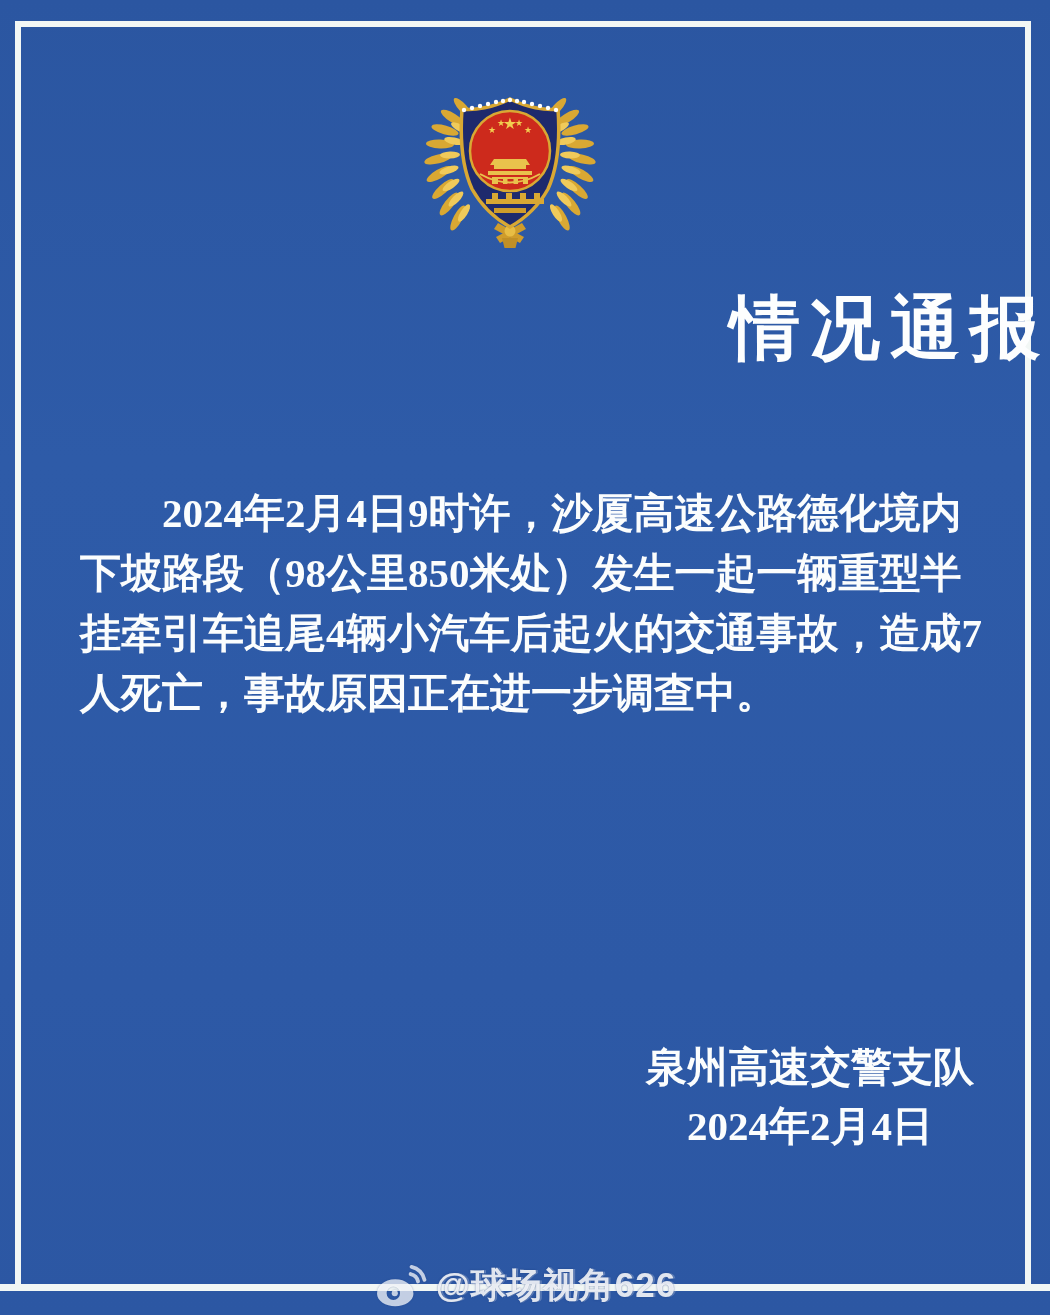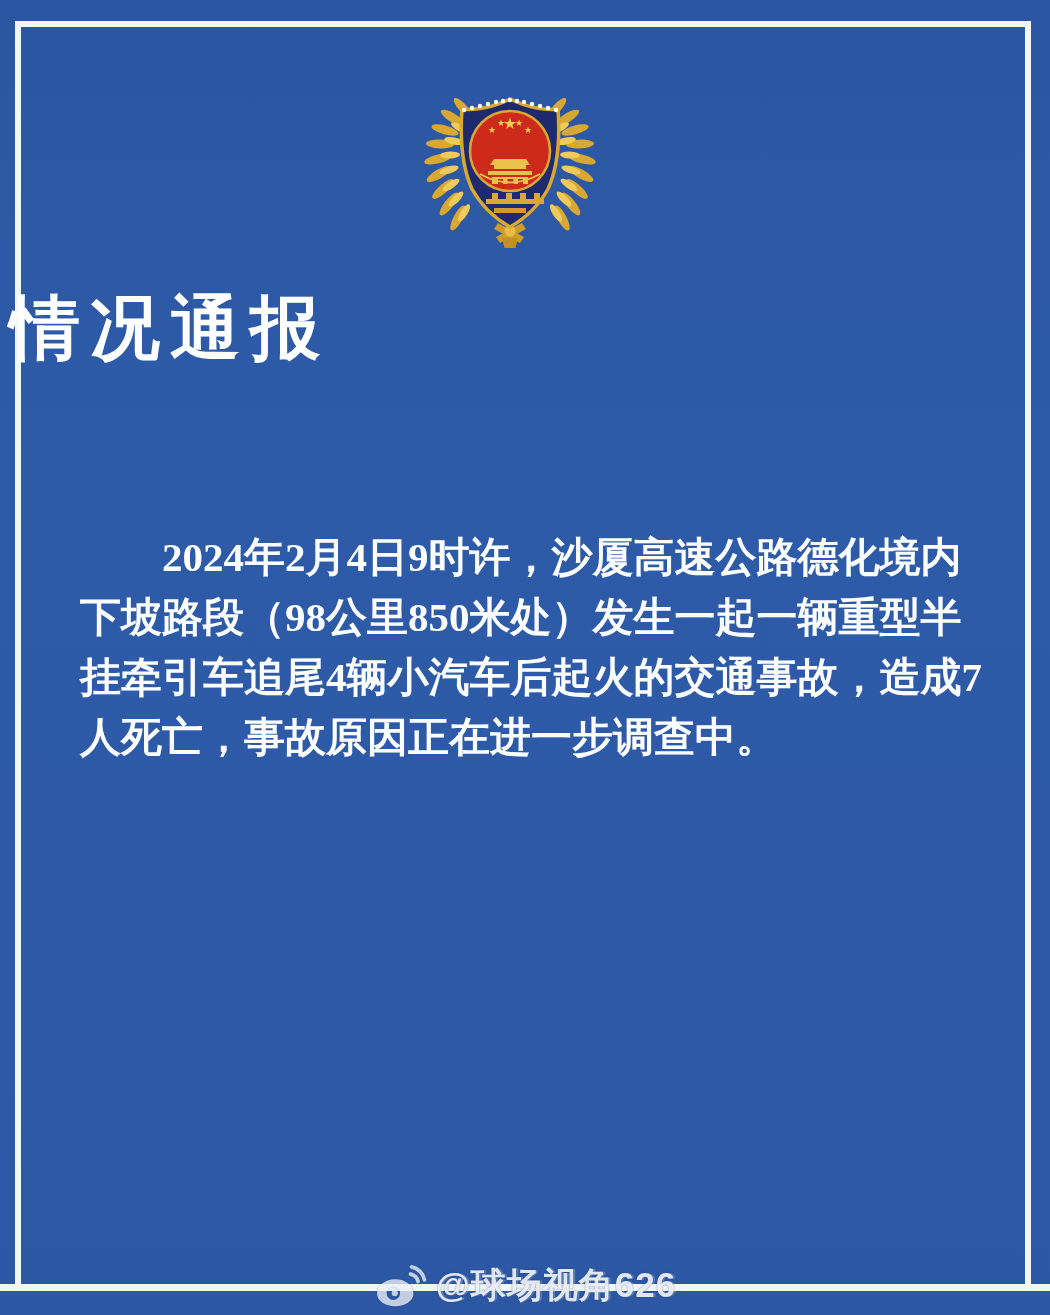--- a/index.html
+++ b/index.html
@@ -30,7 +30,7 @@
   .title{
     position:absolute;left:0;top:282px;width:1050px;
     margin:0;
-    text-align:left;
+    text-align:right;
     font-family:"Liberation Sans","DejaVu Sans",sans-serif;
     font-weight:bold;
     font-size:70px;

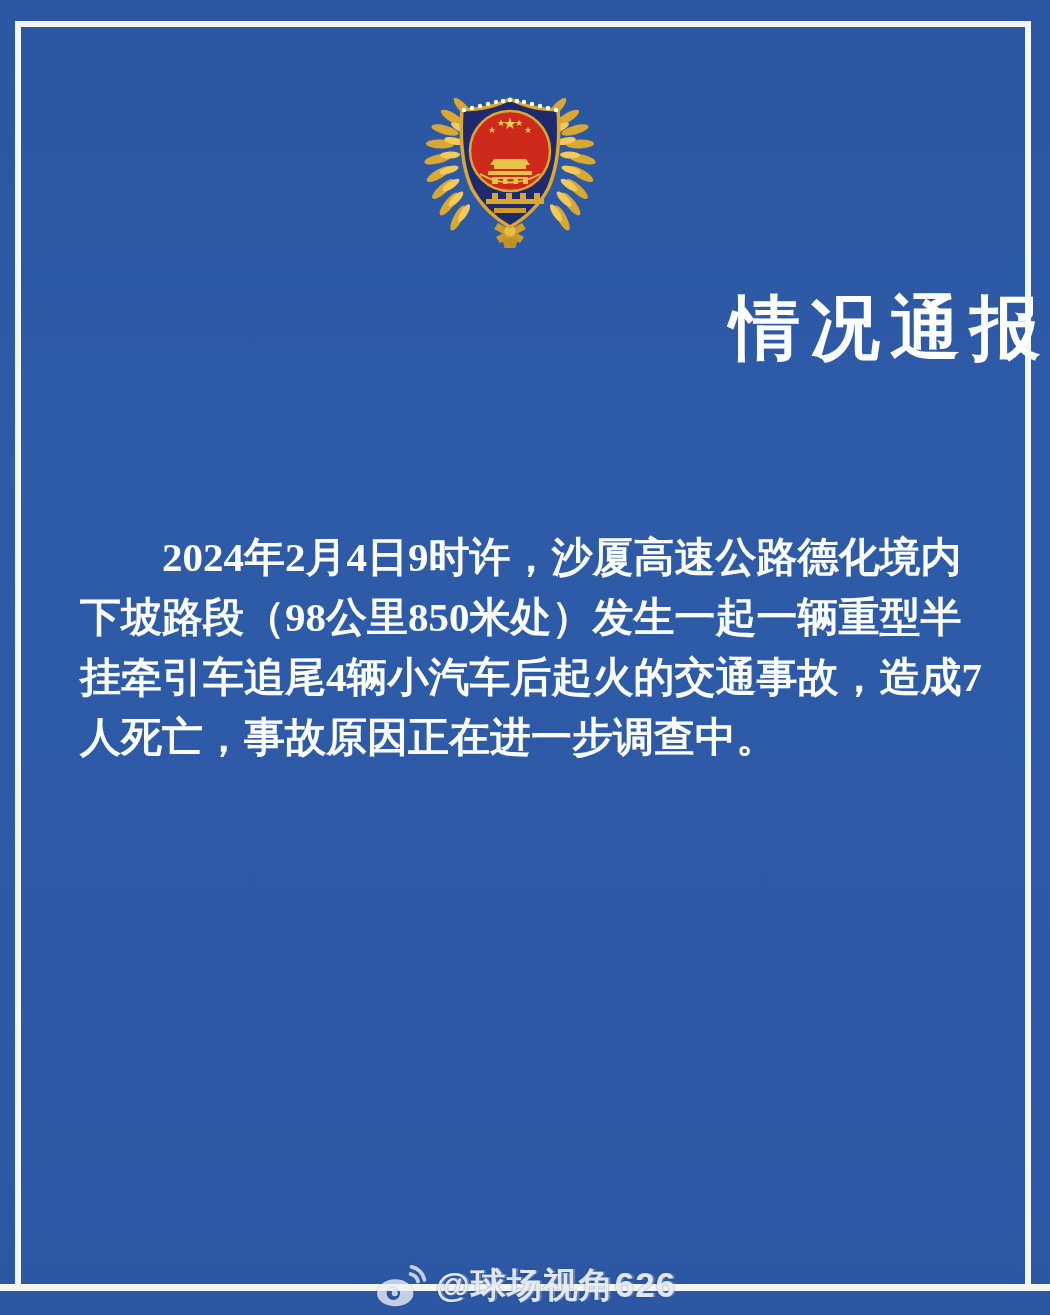--- a/index.html
+++ b/index.html
@@ -45,7 +45,6 @@
     font-size:41px;
     font-weight:bold;
     line-height:60px;
-    margin-top:44px;
   }
   .body-text p{
     margin:0;

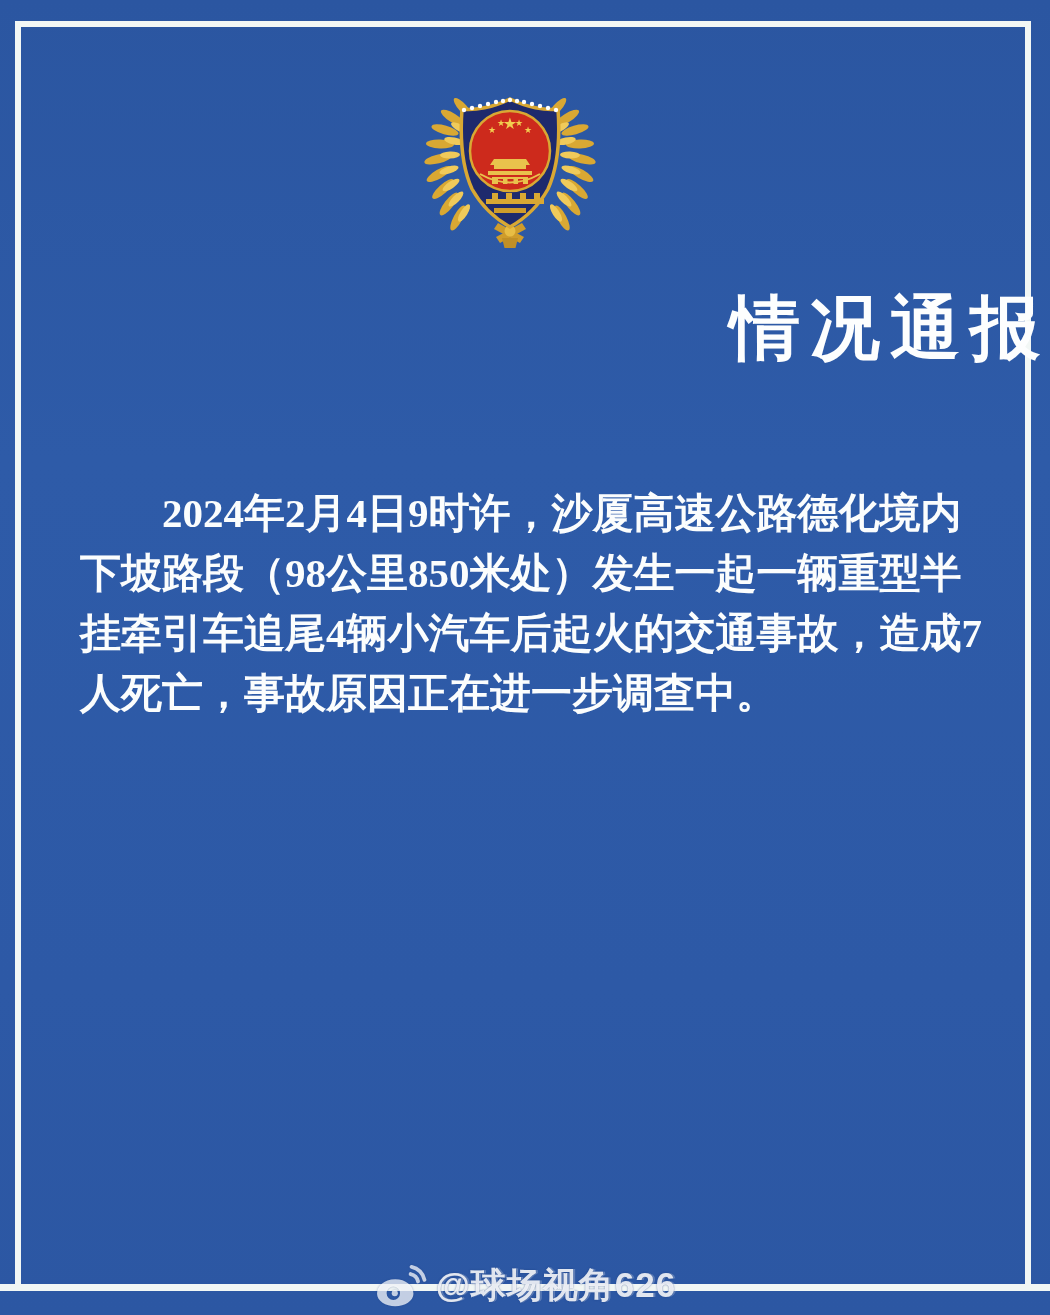--- a/index.html
+++ b/index.html
@@ -185,6 +185,10 @@
 人死亡，事故原因正在进一步调查中。</p>
   </div>
 
+  <div class="signature">
+    <div>泉州高速交警支队</div>
+    <div>2024年2月4日</div>
+  </div>
 
   <div class="watermark">
     <svg class="weibo-svg" width="54" height="46" viewBox="0 0 56 48" aria-hidden="true">

